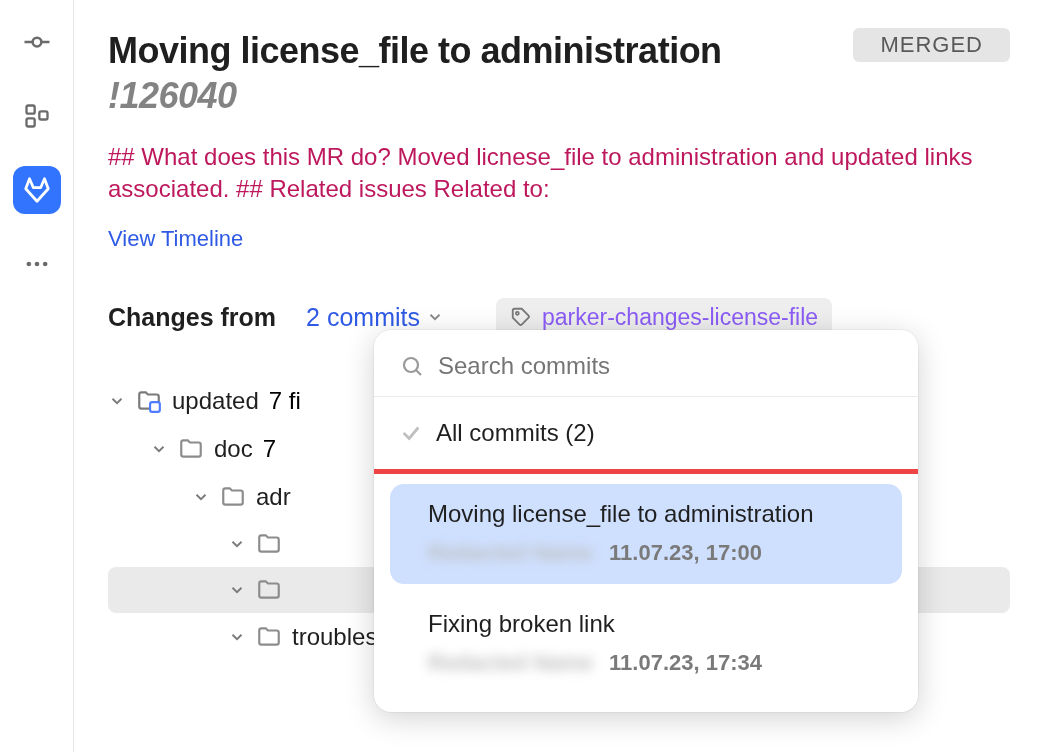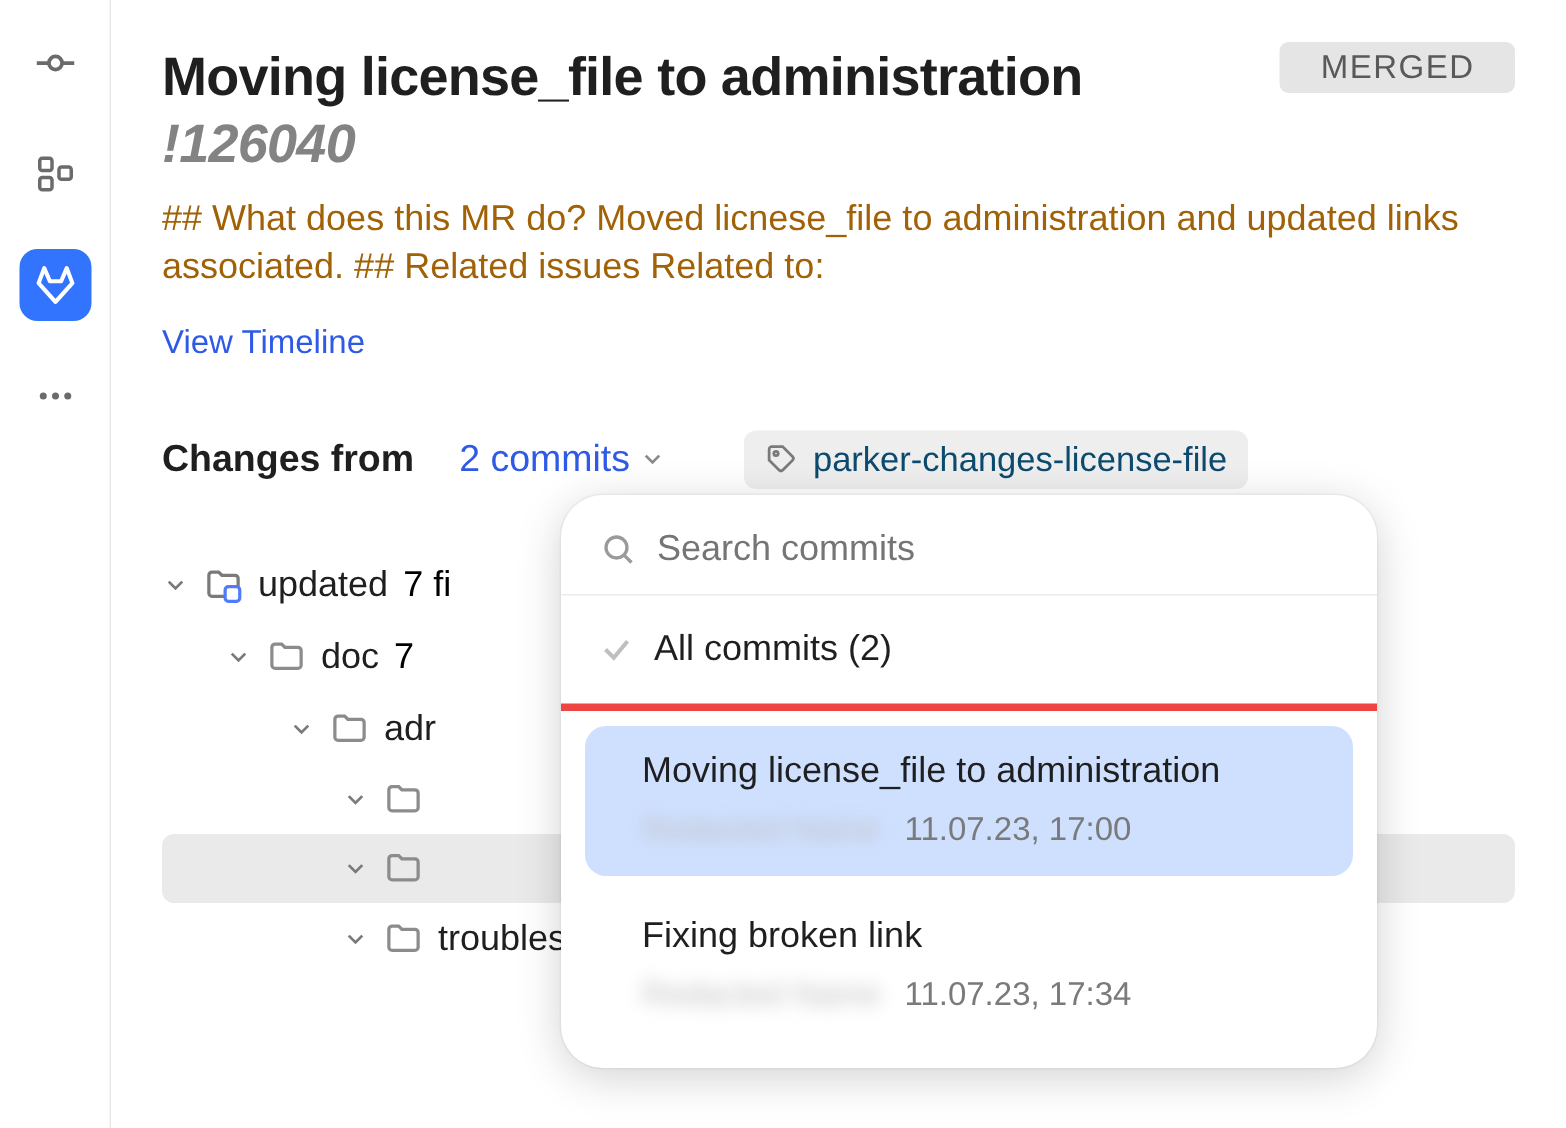--- a/index.html
+++ b/index.html
@@ -70,8 +70,8 @@
   .desc {
     font-size: 24px;
     line-height: 1.35;
-    margin-top: 12px;
-    color: #a16207;
+    margin-top: 23px;
+    color: #be185d;
   }
   .timeline-link {
     color: #2f5ae5;

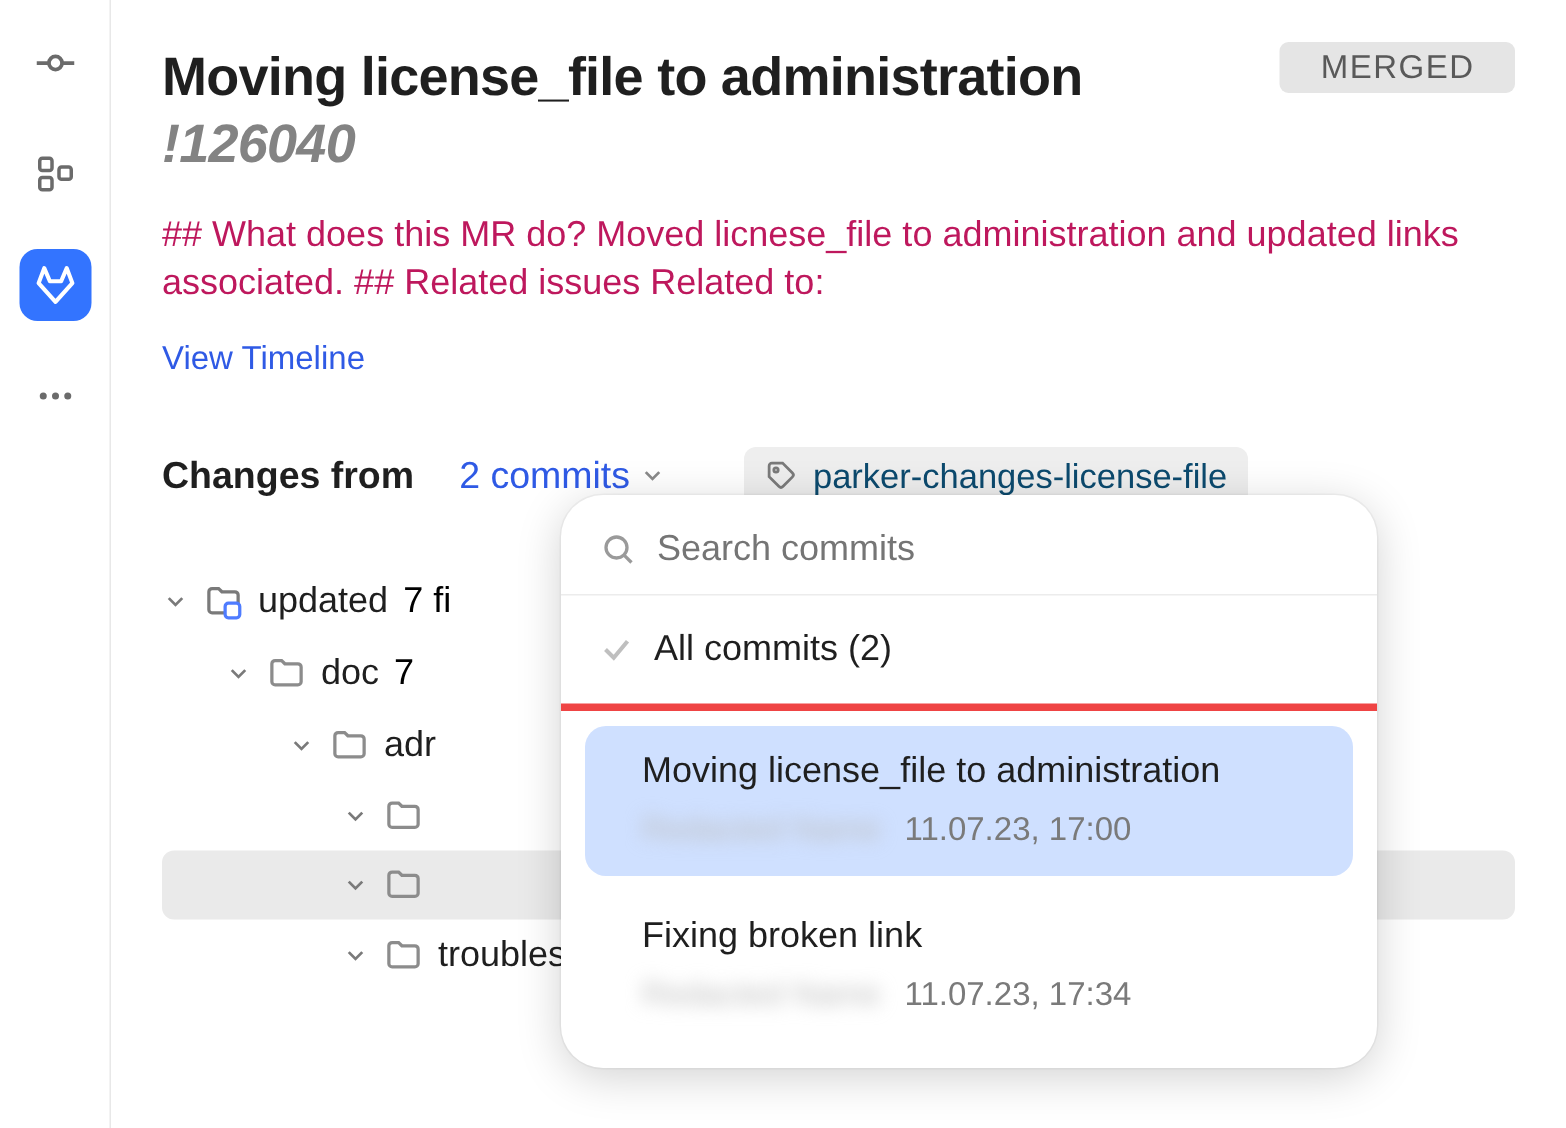--- a/index.html
+++ b/index.html
@@ -102,7 +102,7 @@
     background: #eeeeee;
     border-radius: 8px;
     padding: 6px 14px;
-    color: #0c4a6e;
+    color: #8b5cf6;
     font-size: 23px;
     margin-left: 22px;
     cursor: pointer;

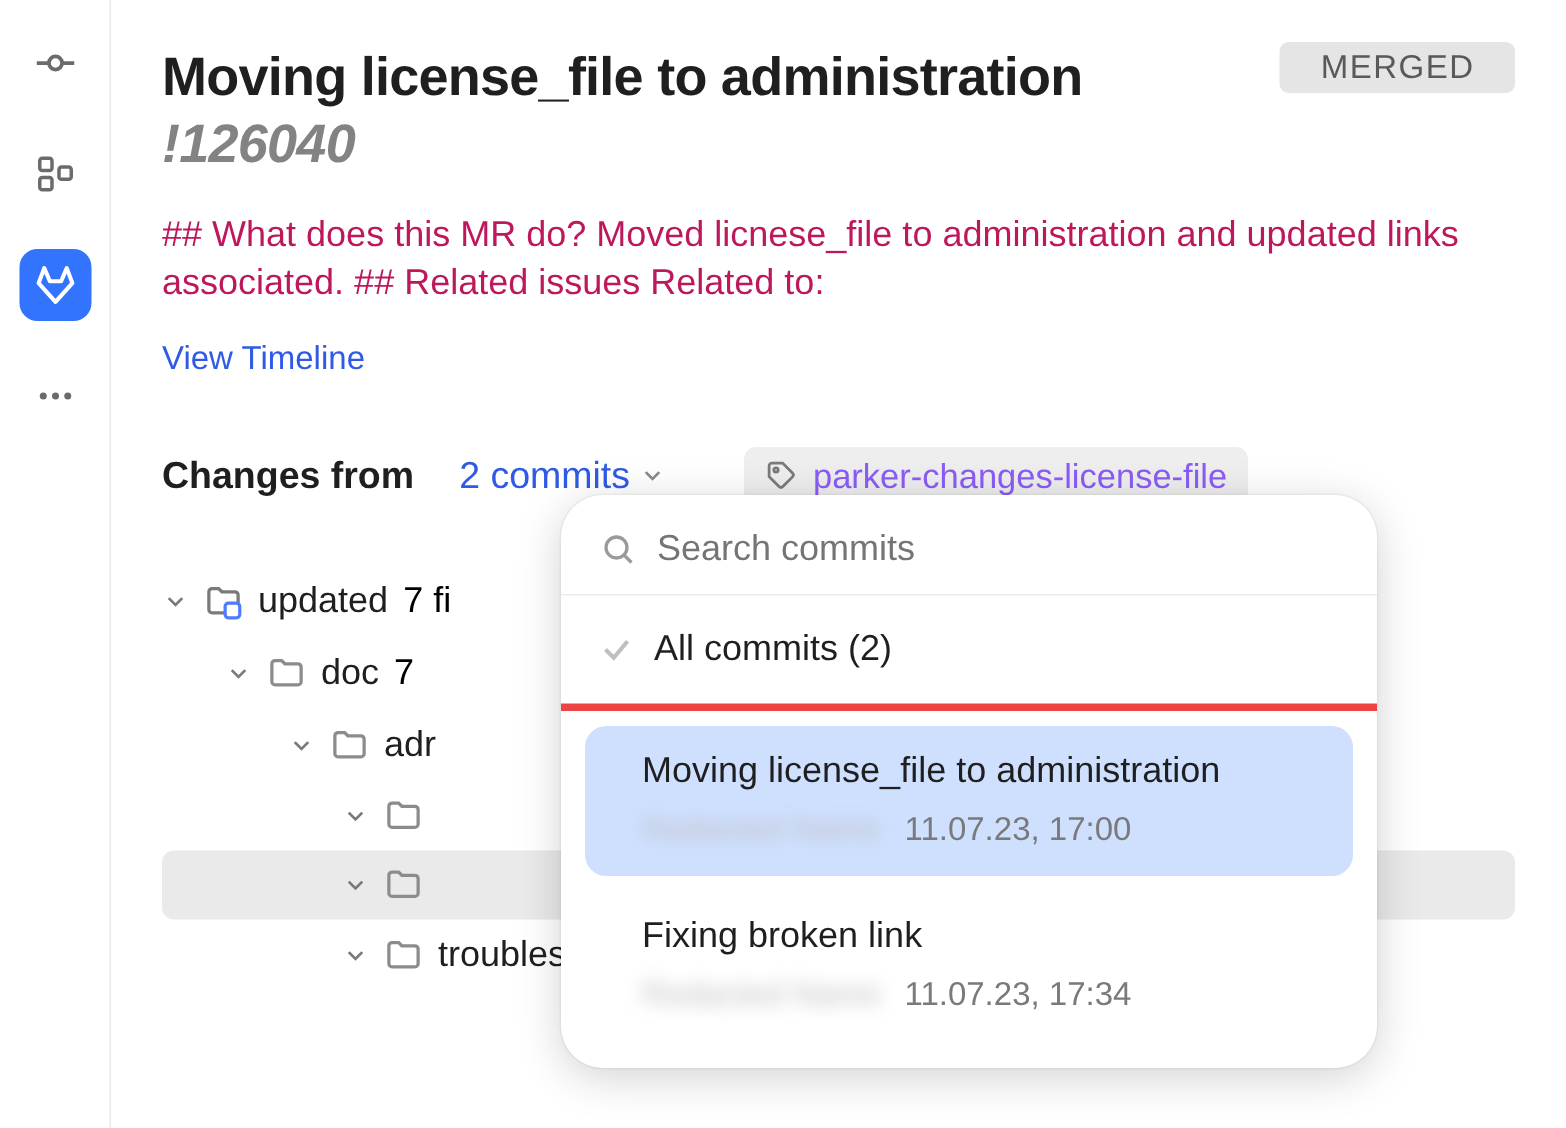--- a/index.html
+++ b/index.html
@@ -137,7 +137,7 @@
     left: 300px;
     width: 544px;
     background: #fff;
-    border-radius: 28px;
+    border-radius: 17px;
     box-shadow: 0 6px 30px rgba(0,0,0,0.18), 0 0 0 1px rgba(0,0,0,0.04);
     padding: 8px 0 18px 0;
     z-index: 10;

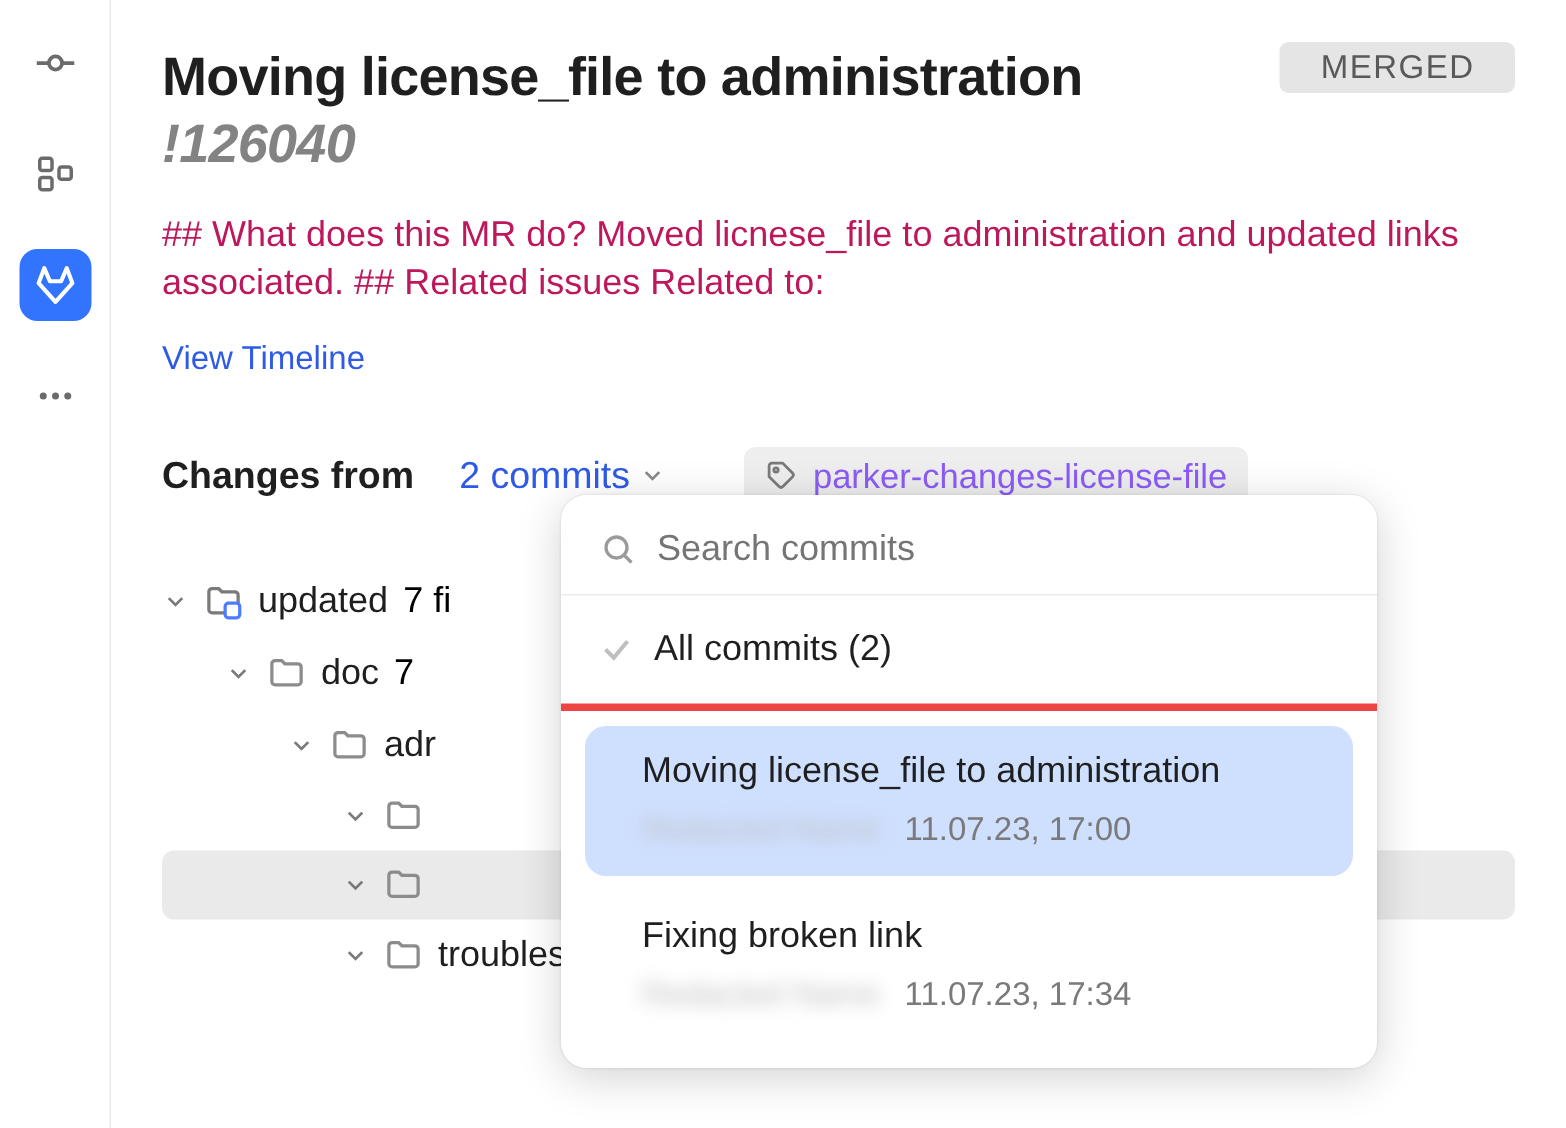--- a/index.html
+++ b/index.html
@@ -183,6 +183,7 @@
     margin-top: 12px;
     font-size: 22px;
     color: #7a7a7a;
+    font-weight: bold;
   }
   .blurred {
     filter: blur(6px);

